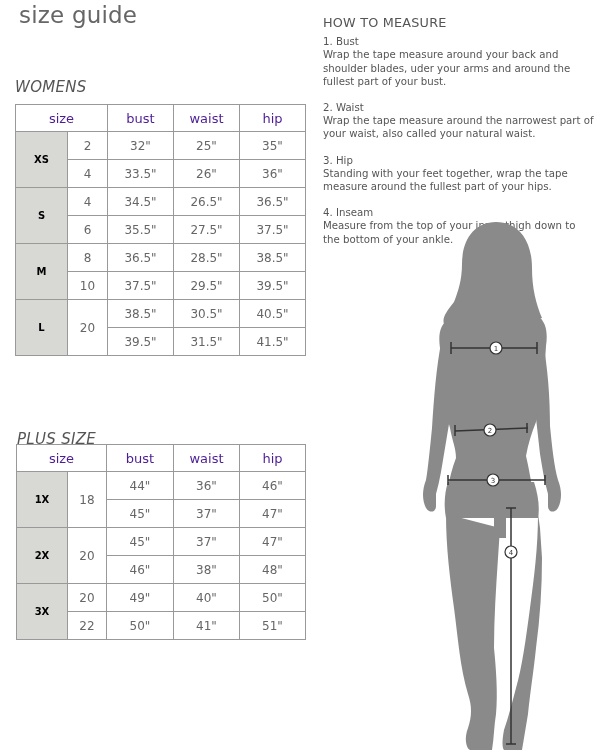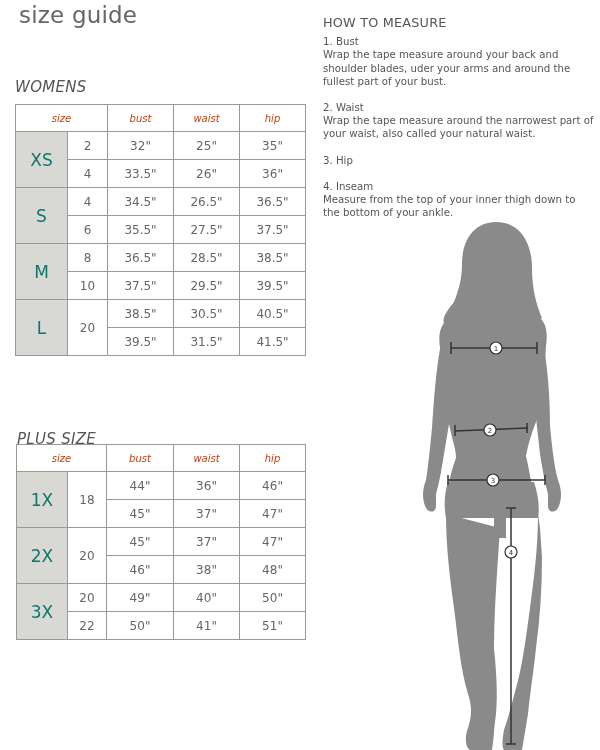--- a/index.html
+++ b/index.html
@@ -8,7 +8,7 @@
   .section-title{position:absolute;font-size:15px;color:#555;letter-spacing:0.3px;font-style:italic;}
   table.sz{position:absolute;border-collapse:collapse;font-size:12px;color:#666;table-layout:fixed;}
   table.sz td{border:1px solid #999;text-align:center;padding:0;height:27px;}
-  table.sz tr.hdr td{font-size:10px;color:#c2410c;height:26px;font-style:italic;}
+  table.sz tr.hdr td{font-size:13px;color:#4c1d95;height:26px;}
   table.sz td.lbl{background:#d8d8d4;color:#0f766e;font-size:17px;}
   .measure{position:absolute;left:323px;top:16px;width:272px;font-size:10.2px;line-height:13.2px;color:#555;}
   .measure h2{font-size:12.8px;font-weight:normal;margin:0 0 6px 0;color:#555;letter-spacing:0.2px;}

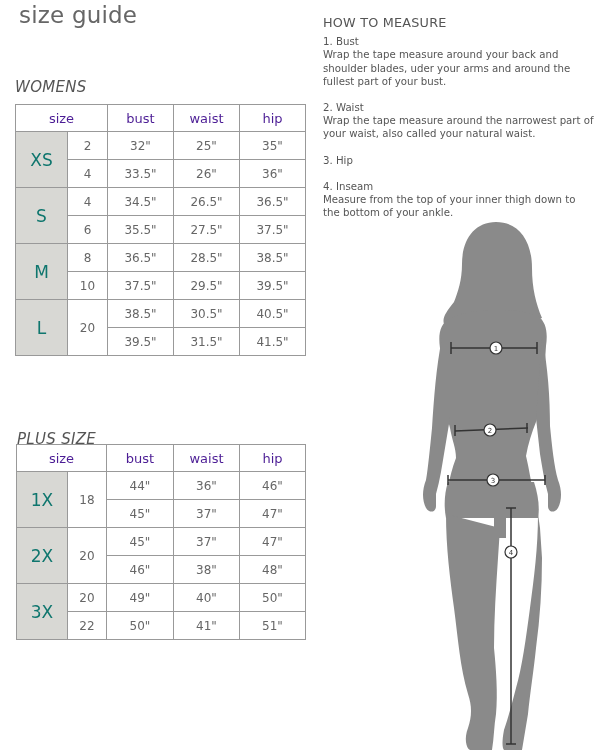--- a/index.html
+++ b/index.html
@@ -9,7 +9,7 @@
   table.sz{position:absolute;border-collapse:collapse;font-size:12px;color:#666;table-layout:fixed;}
   table.sz td{border:1px solid #999;text-align:center;padding:0;height:27px;}
   table.sz tr.hdr td{font-size:13px;color:#4c1d95;height:26px;}
-  table.sz td.lbl{background:#d8d8d4;color:#0f766e;font-size:17px;}
+  table.sz td.lbl{background:#d8d8d4;color:#000000;font-size:10px;font-weight:bold;}
   .measure{position:absolute;left:323px;top:16px;width:272px;font-size:10.2px;line-height:13.2px;color:#555;}
   .measure h2{font-size:12.8px;font-weight:normal;margin:0 0 6px 0;color:#555;letter-spacing:0.2px;}
   .measure .step{margin-bottom:13px;}

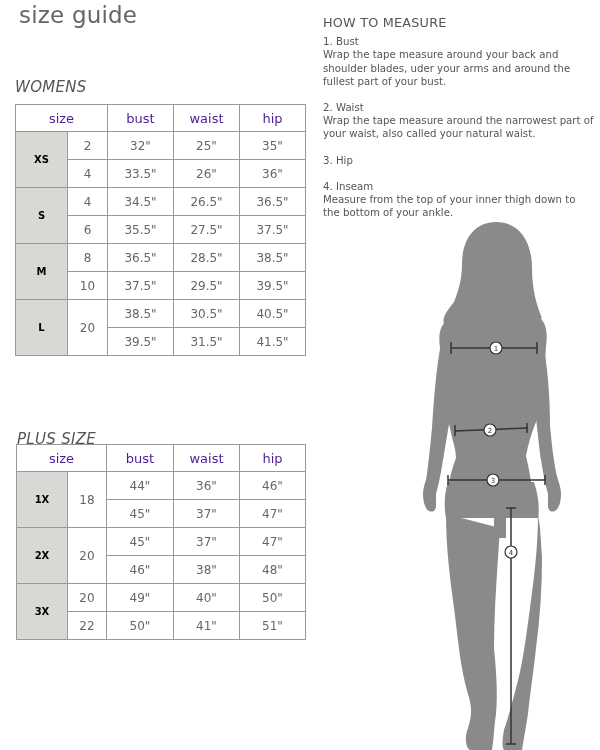--- a/index.html
+++ b/index.html
@@ -158,6 +158,7 @@
   </div>
   <div class="step">
     <div>3. Hip</div>
+    <div>Standing with your feet together, wrap the tape measure around the fullest part of your hips.</div>
   </div>
   <div class="step">
     <div>4. Inseam</div>

